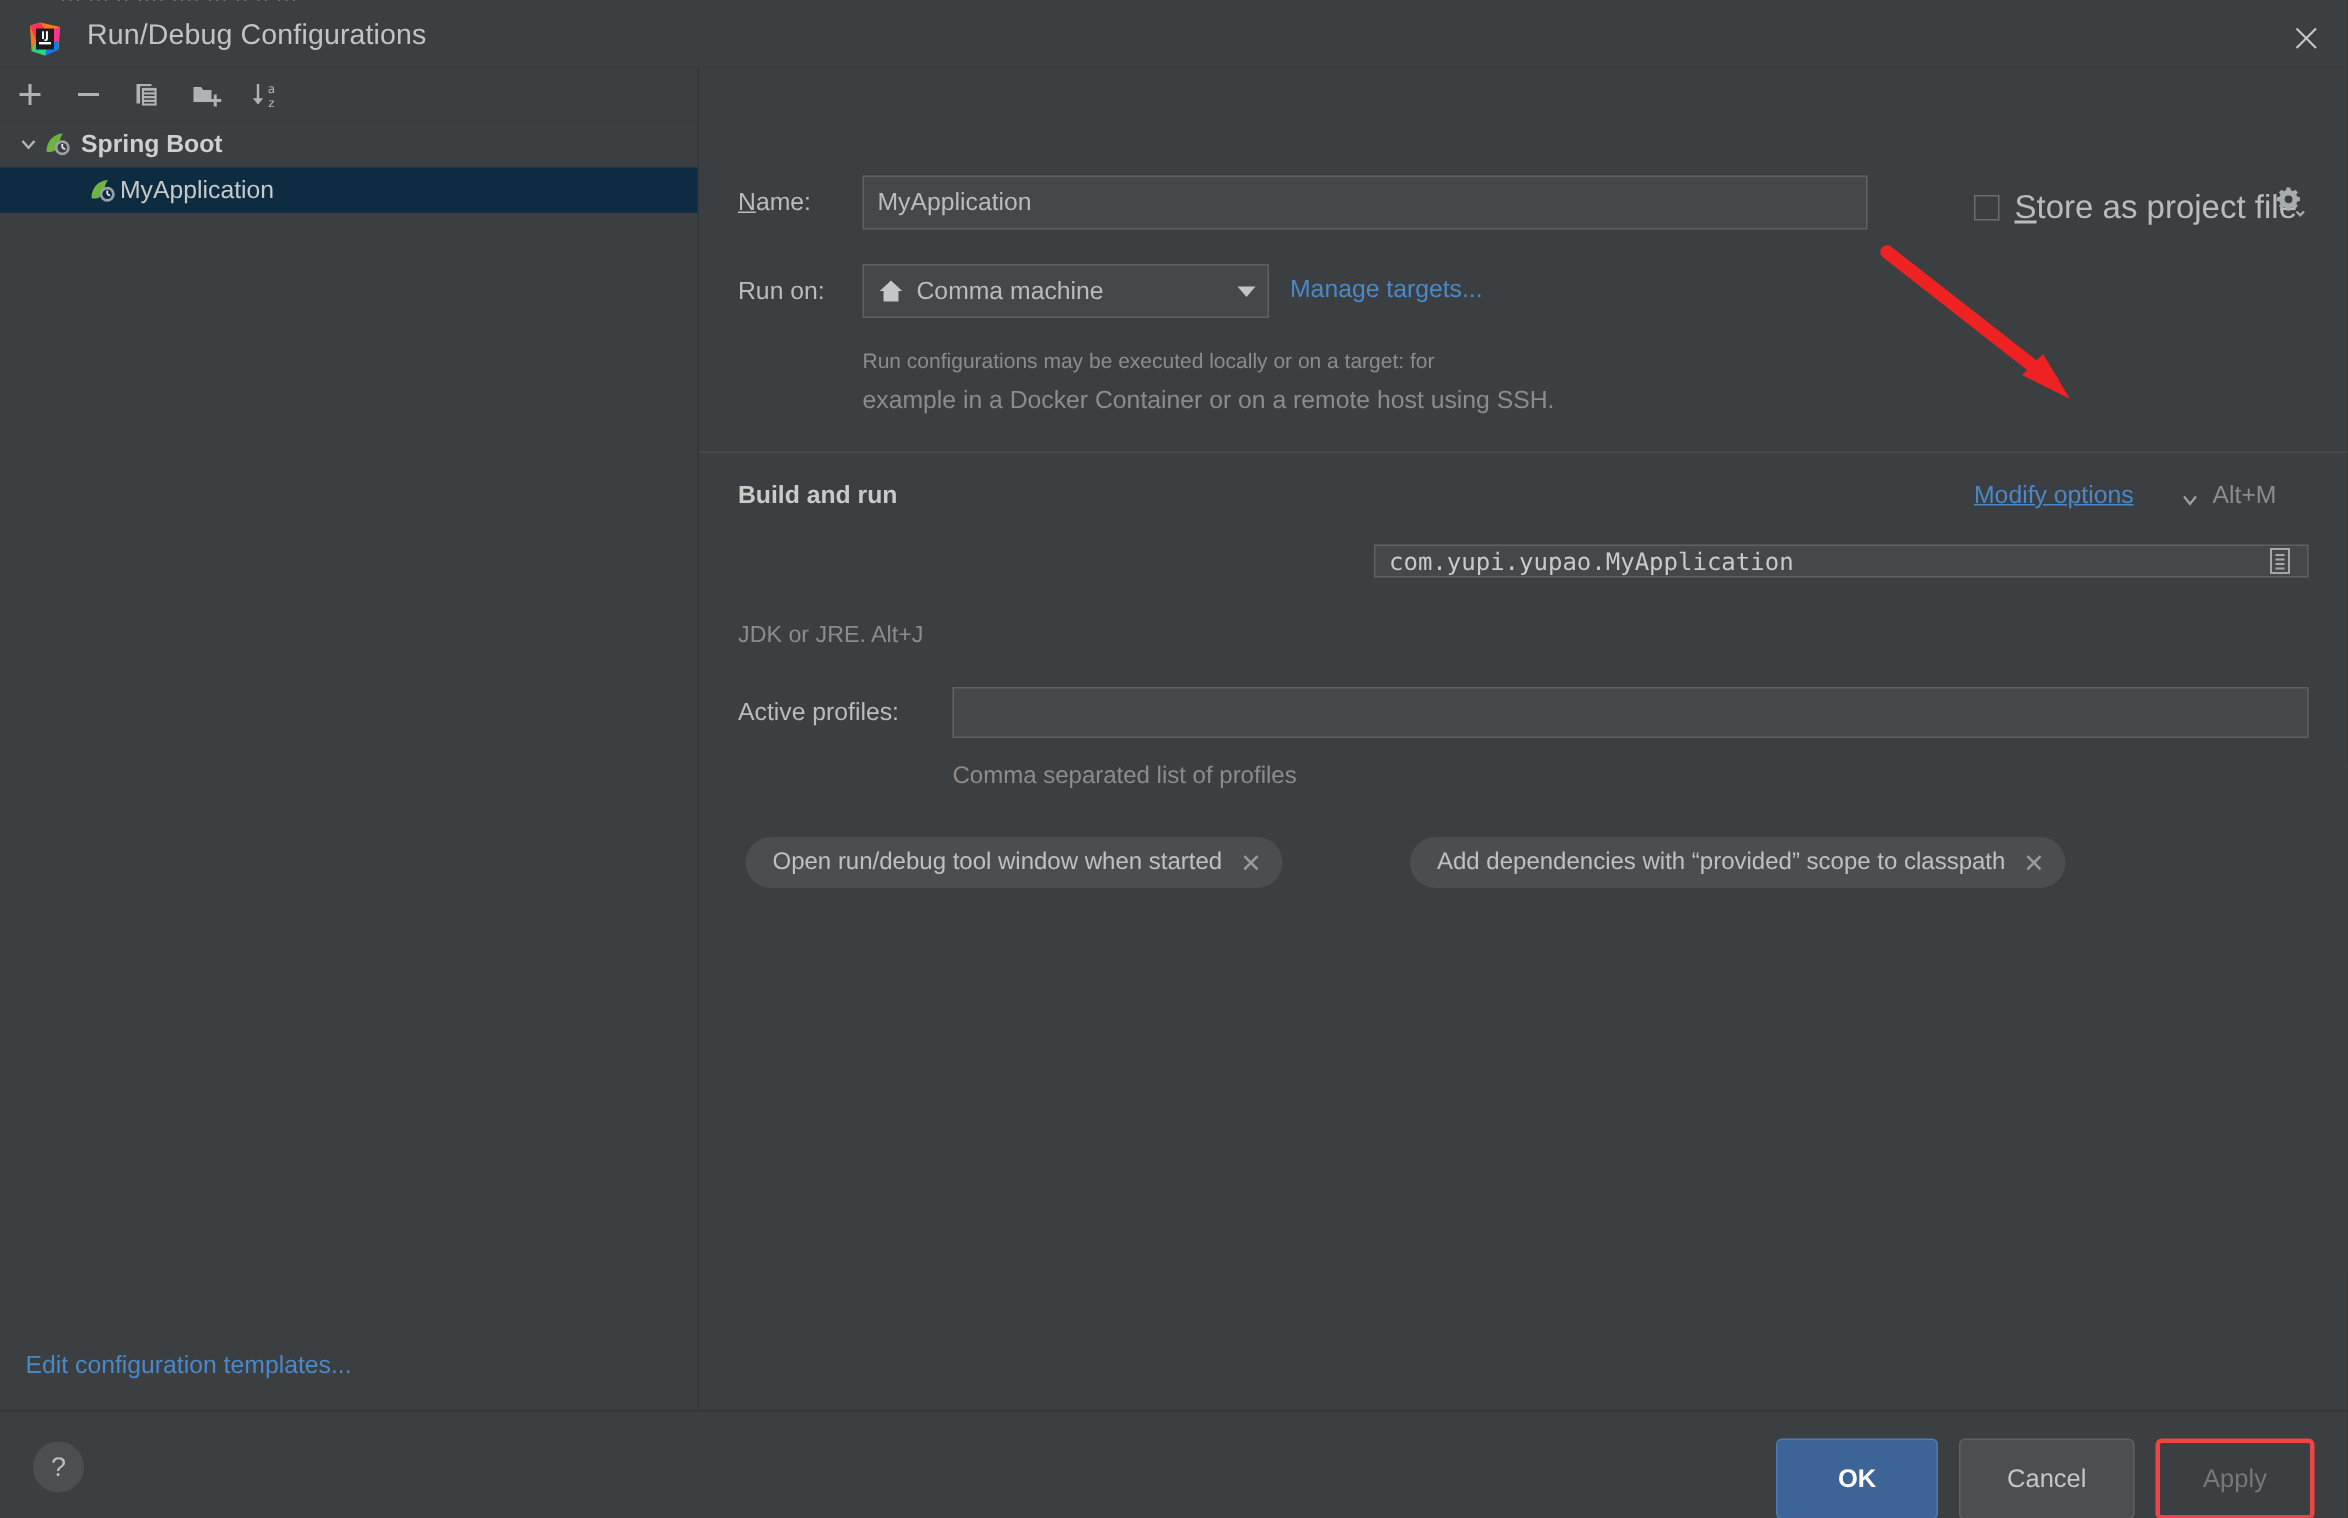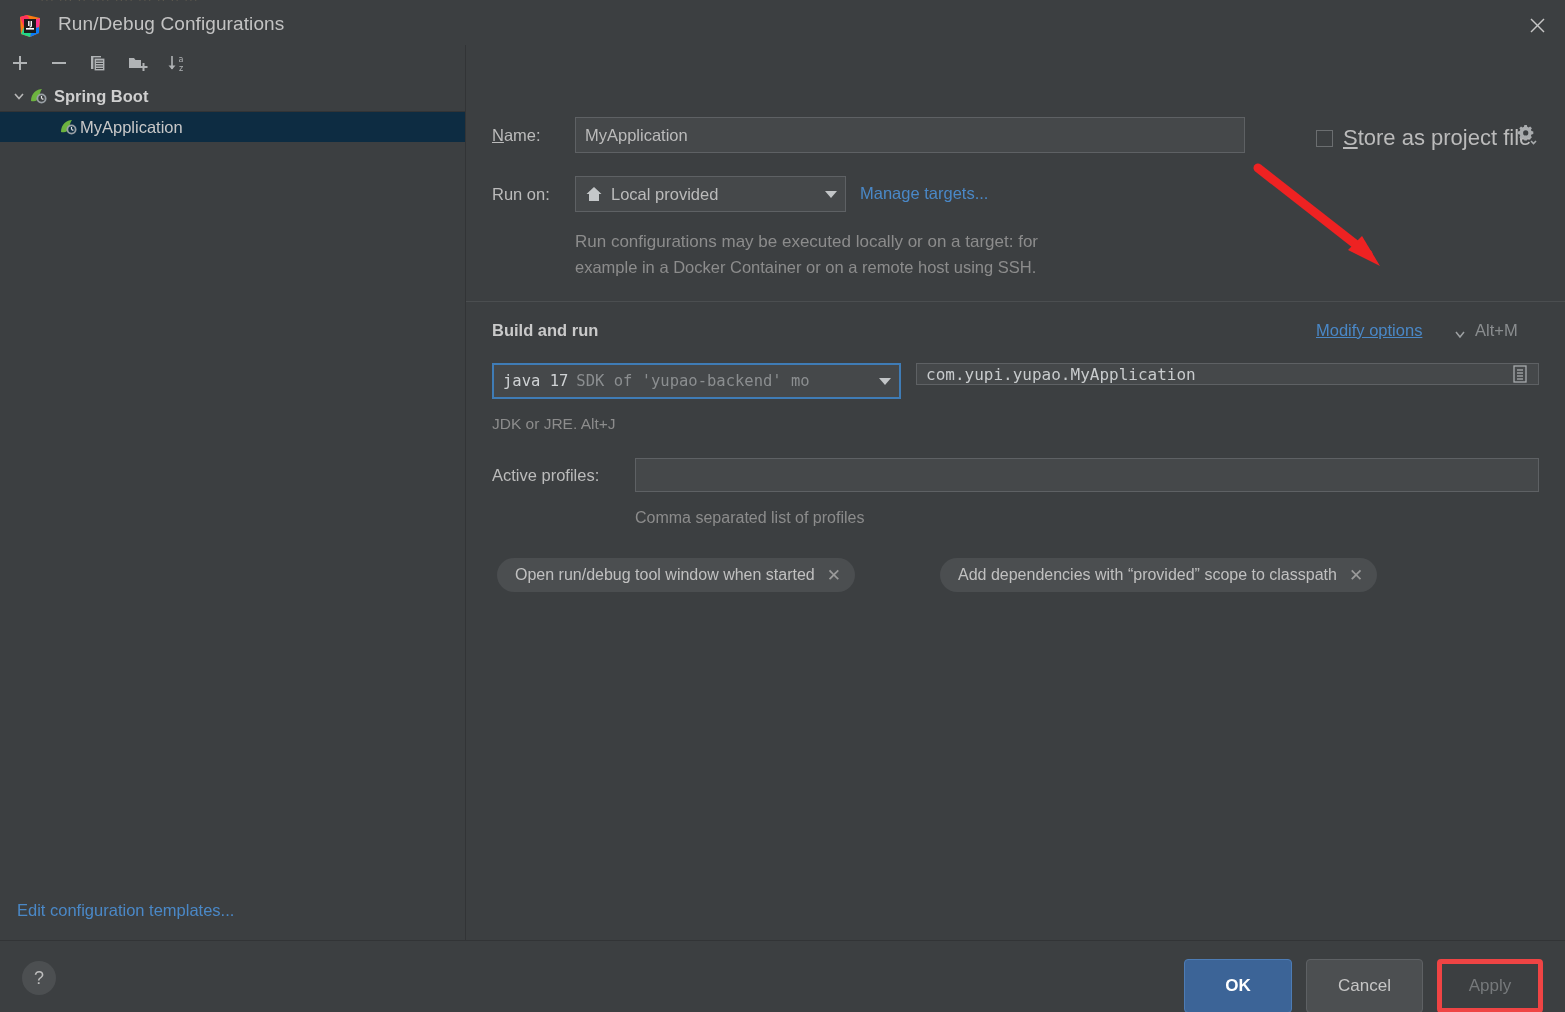--- a/index.html
+++ b/index.html
@@ -459,7 +459,7 @@
           <path d="M9 2 L16.5 9 H14 V16 H4 V9 H1.5 Z" fill="#c4c7c9"></path>
         </svg>
       </span>
-      <span>Local provided</span>
+      <span>Comma machine</span>
       <span class="arrow">
         <svg width="14" height="10" viewBox="0 0 14 10">
           <polygon points="1,2 13,2 7,9" fill="#c2c5c7"></polygon>

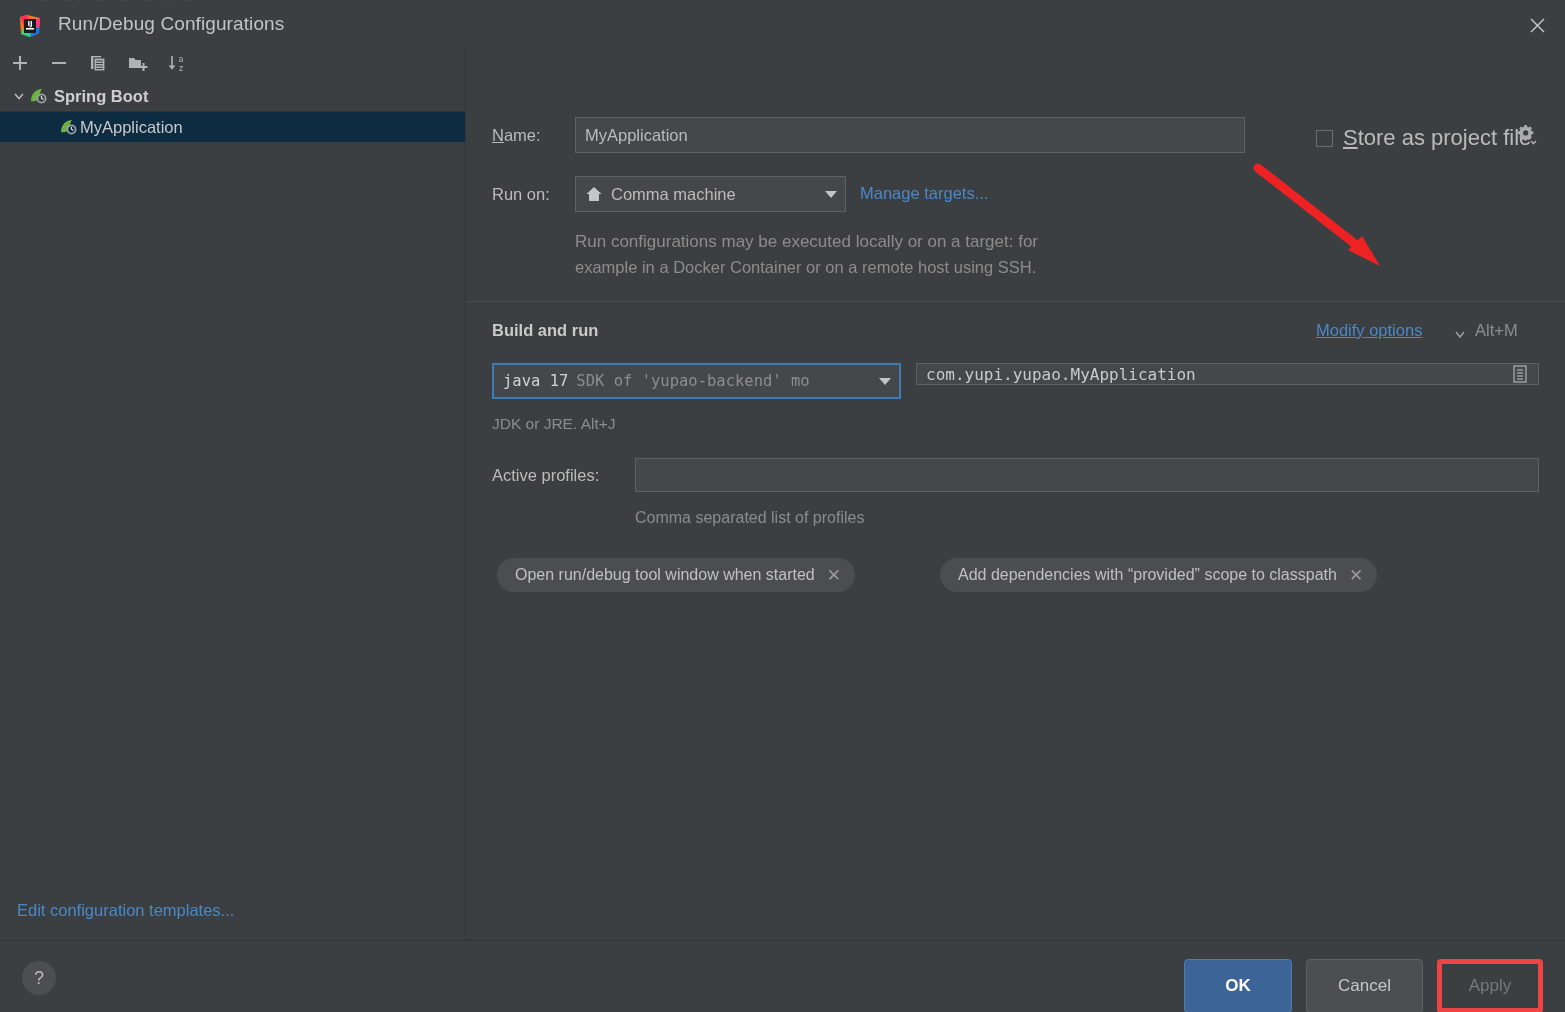--- a/index.html
+++ b/index.html
@@ -468,7 +468,7 @@
     </div>
     <span class="link" style="left:394px; top:139px;">Manage targets...</span>
 
-    <span class="hint" style="left:109px; top:187px; font-size:17px;">Run configurations may be executed locally or on a target: for</span>
+    <span class="hint" style="left:109px; top:187px; font-size:14px;">Run configurations may be executed locally or on a target: for</span>
     <span class="hint" style="left:109px; top:213px; font-size:16.5px;">example in a Docker Container or on a remote host using SSH.</span>
 
     <div class="divider" style="left:0px; top:256px; width:1099px;"></div>

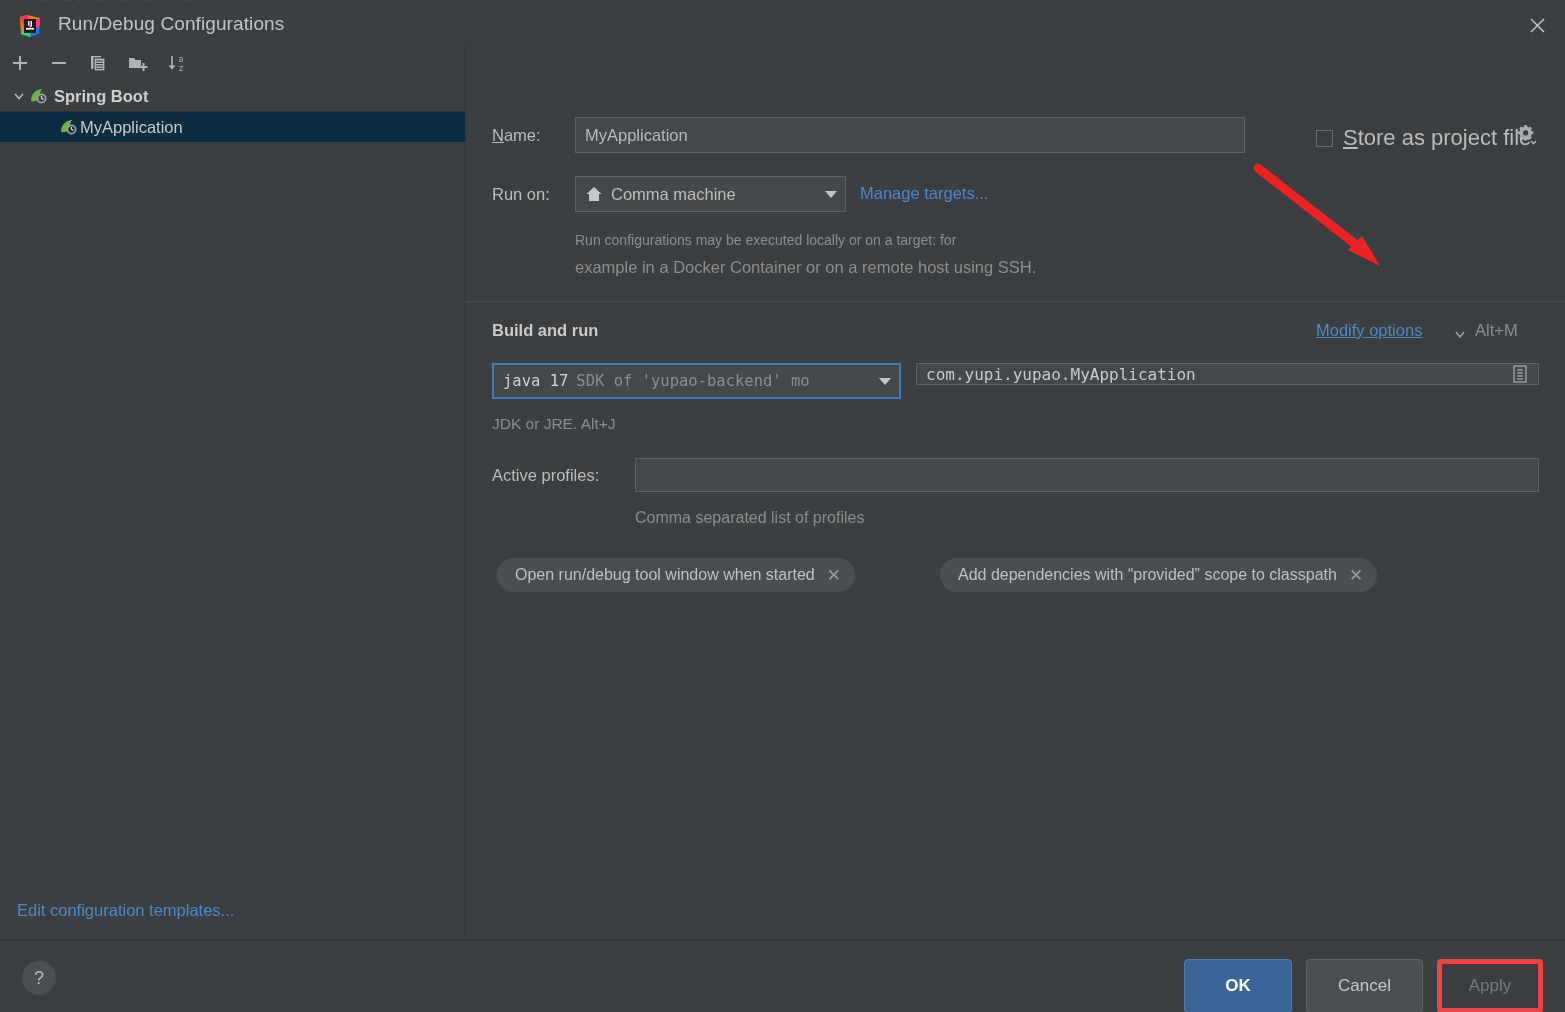--- a/index.html
+++ b/index.html
@@ -482,15 +482,6 @@
     </span>
     <span class="hint" style="left:1009px; top:276px; font-size:16.5px; color:#8a8d8f;">Alt+M</span>
 
-    <div class="combo" style="left:26px; top:318px; width:409px; height:36px; border:2px solid #3f7cb6; background:#45484a;">
-      <span class="mono" style="color:#cfd2d4;">java 17</span>
-      <span class="mono mono-dim" style="margin-left:8px; overflow:hidden; white-space:nowrap; max-width:250px;">SDK of 'yupao-backend' mo</span>
-      <span class="arrow">
-        <svg width="14" height="10" viewBox="0 0 14 10">
-          <polygon points="1,2 13,2 7,9" fill="#c2c5c7"></polygon>
-        </svg>
-      </span>
-    </div>
 
     <div class="textfield" style="left:450px; top:318px; width:623px; height:22px;">
       <span class="mono" style="font-size:16px; color:#c8cbcd;">com.yupi.yupao.MyApplication</span>

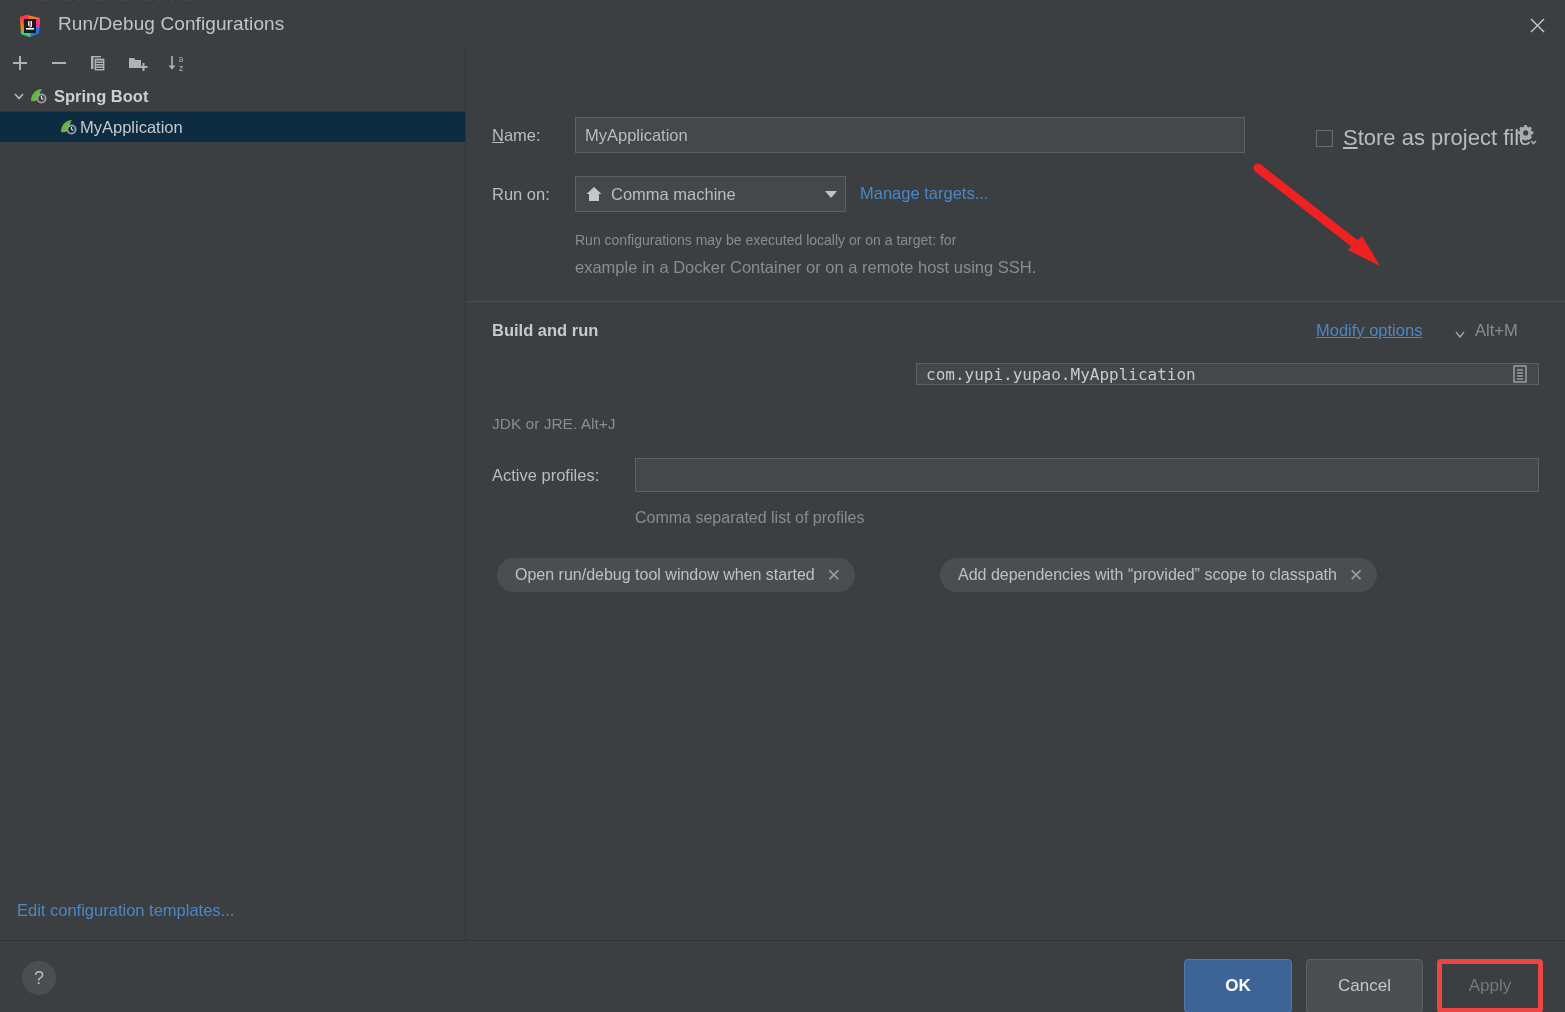--- a/index.html
+++ b/index.html
@@ -300,7 +300,7 @@
   }
   .btn.disabled {
     background: #3c3f41;
-    border: 5px solid #ef4444;
+    border: 3px solid #ef4444;
     color: #76797b;
   }
 

